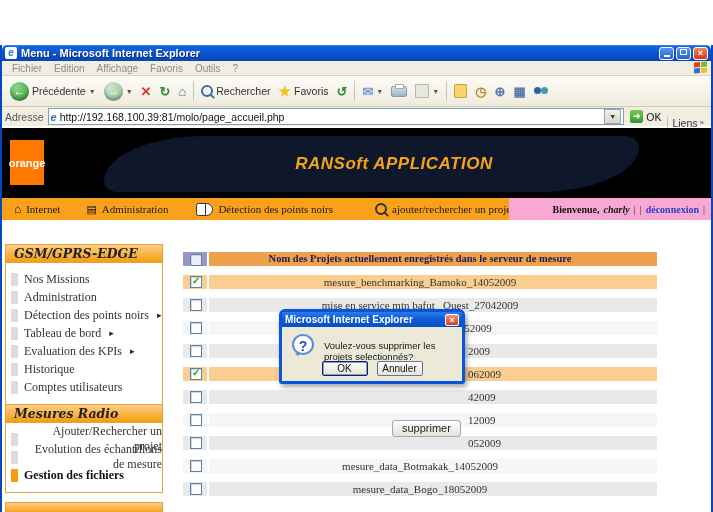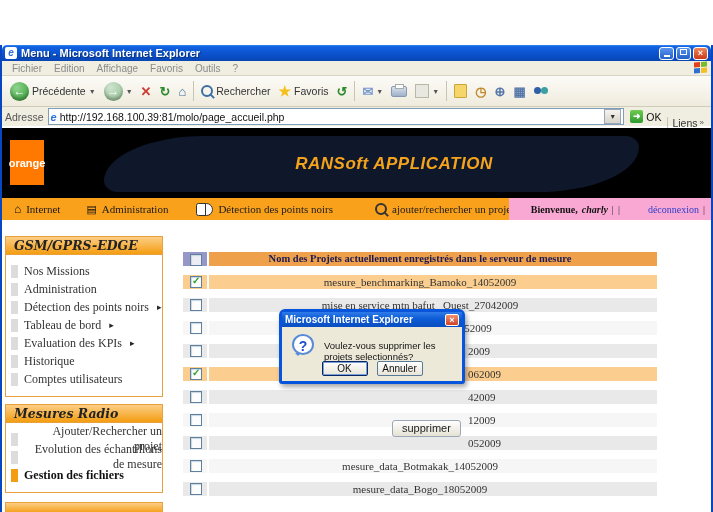--- a/index.html
+++ b/index.html
@@ -104,7 +104,7 @@
   .welcome{font-weight:bold;color:#111;}
   .username{font-weight:bold;font-style:italic;color:#111;}
   .pipe{color:#333;}
-  .logout{color:#2B3CC8;font-weight:normal;margin-left:24px;}
+  .logout{color:#2B3CC8;font-weight:bold;}
 
   
   .content{position:relative;height:294px;background:#fff;}

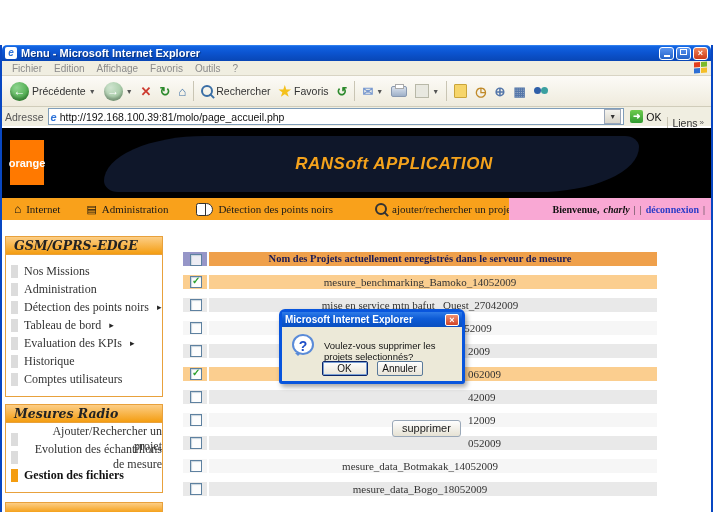--- a/index.html
+++ b/index.html
@@ -111,7 +111,7 @@
 
   
   .sb-box{position:absolute;left:3px;width:158px;border:1px solid #E8A13C;background:#fff;box-sizing:border-box;}
-  .sb1{top:16px;text-align:center;}
+  .sb1{top:24px;text-align:center;}
   .sb2{top:184px;text-align:right;}
   .sb-head{height:17px;background:linear-gradient(#FCCE86,#F49D11);display:flex;align-items:center;
     padding:0 8px;font-family:"DejaVu Serif",serif;font-style:italic;font-weight:bold;

